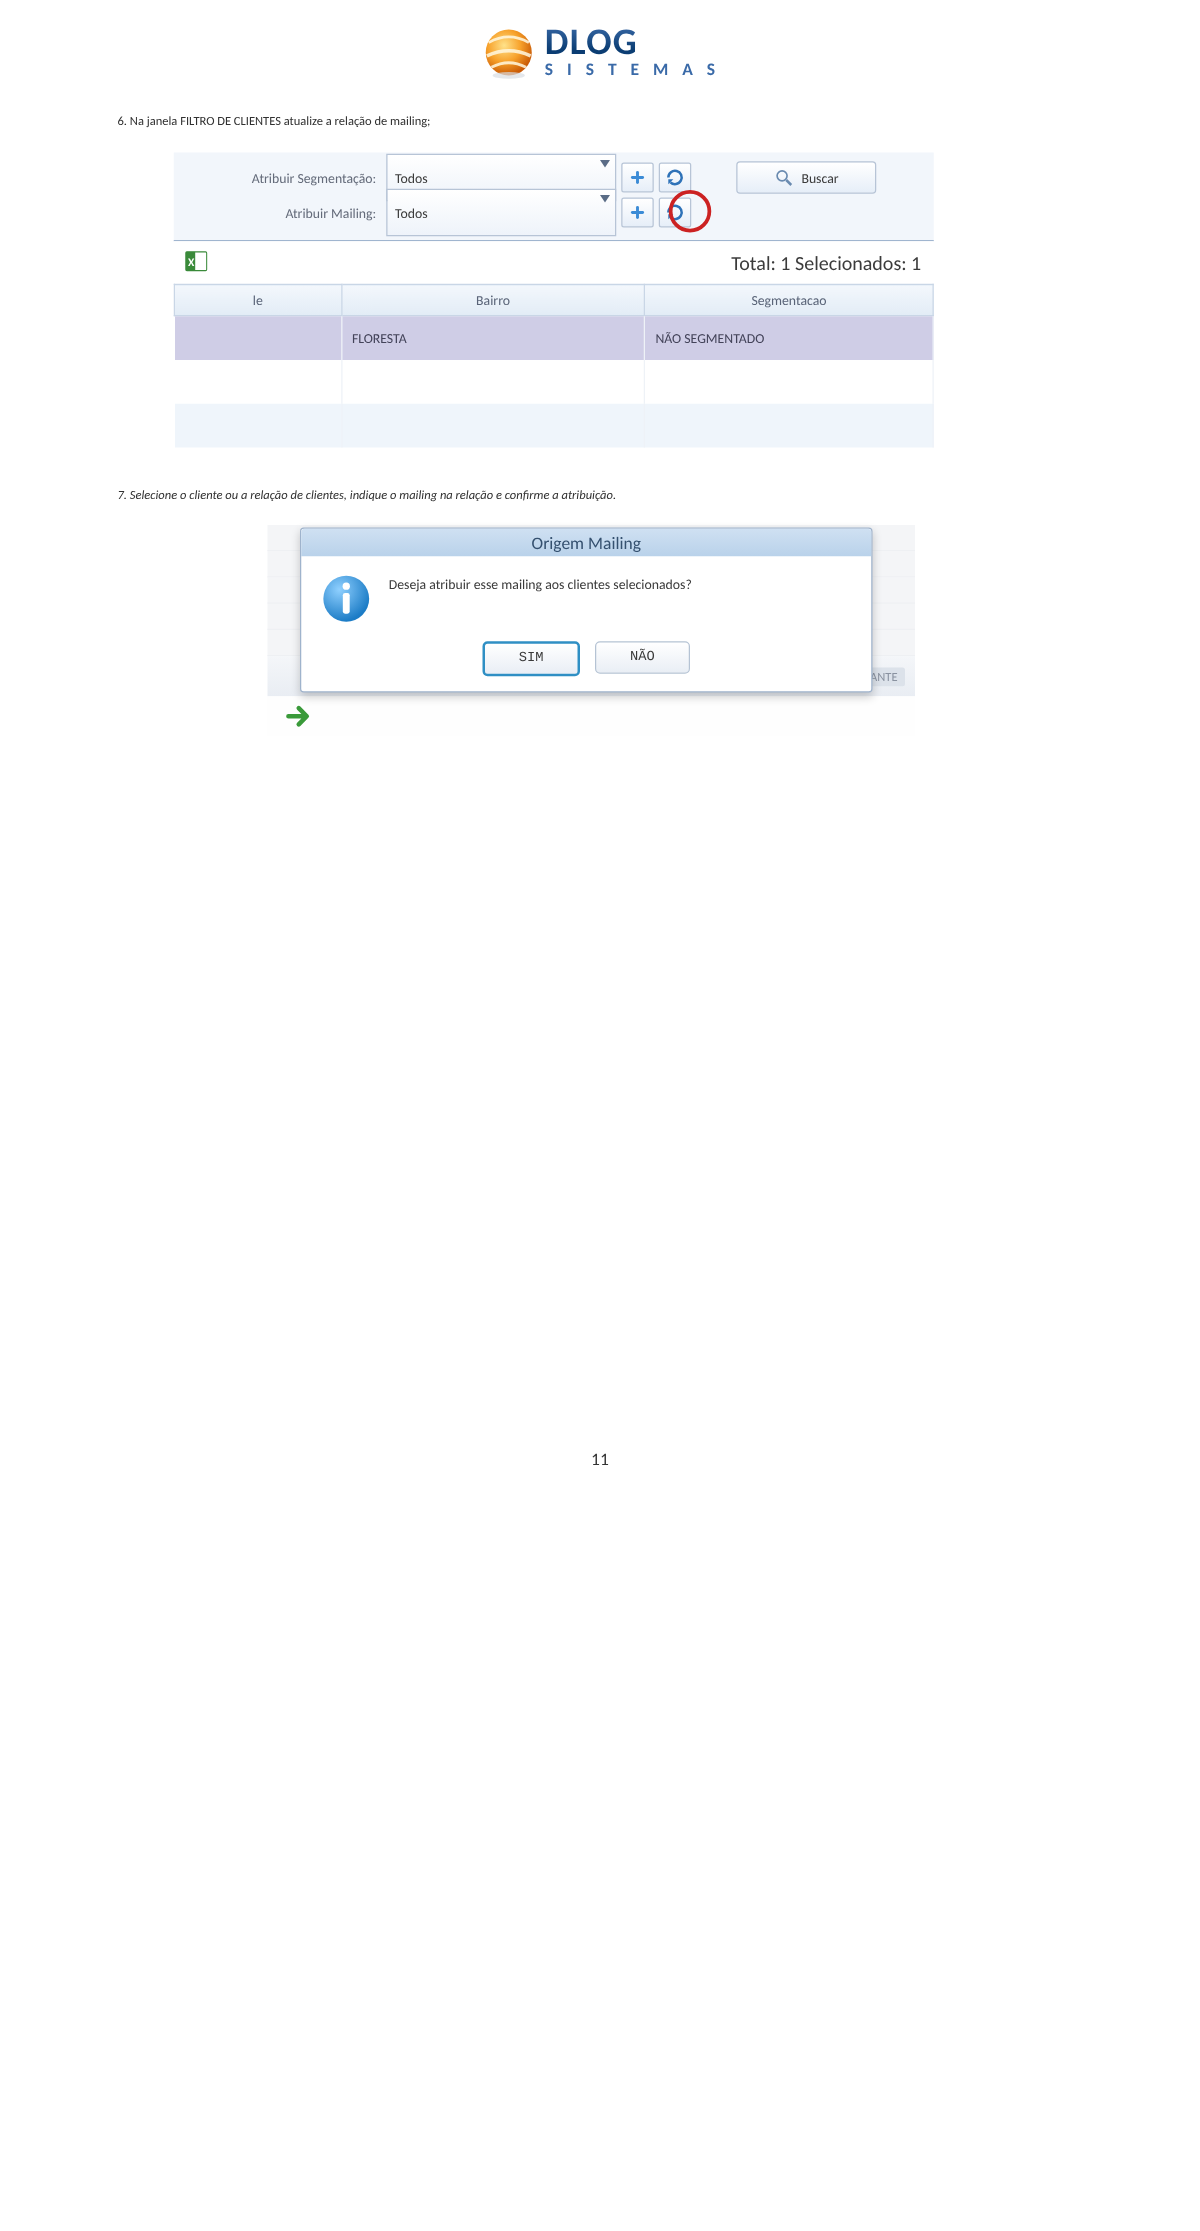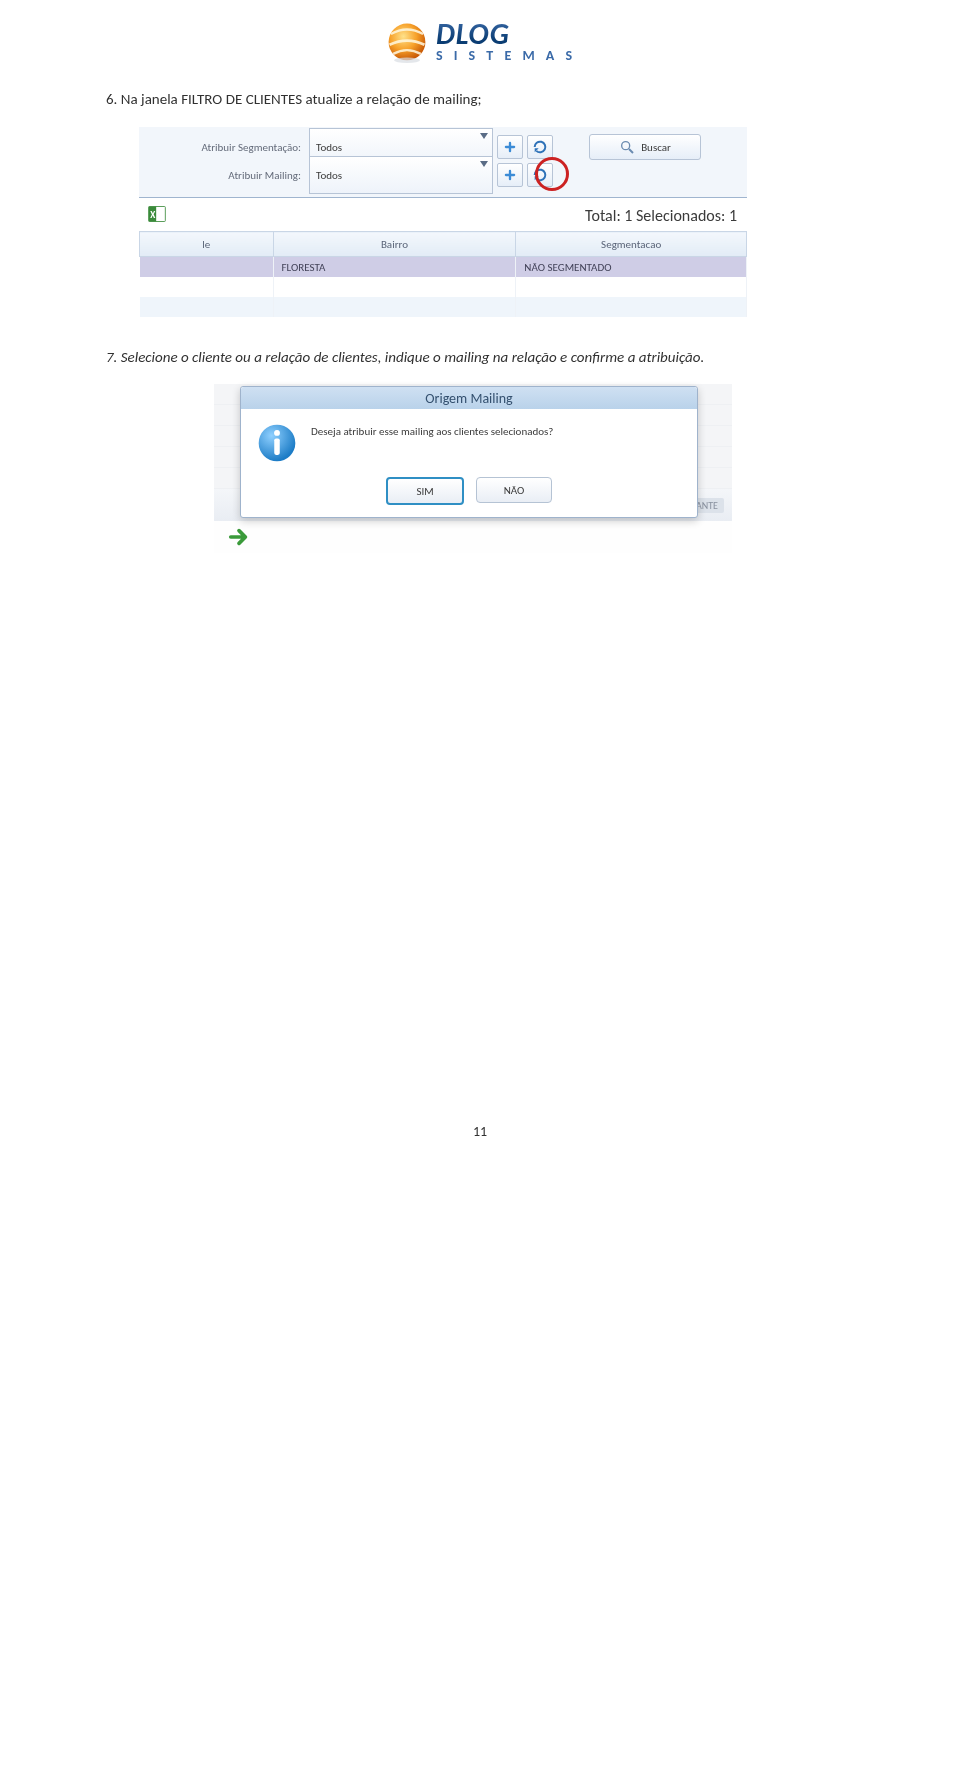--- a/index.html
+++ b/index.html
@@ -34,7 +34,6 @@
   .dlog-text .top {
     font-size: 30px;
     font-weight: 800;
-    font-style: italic;
     letter-spacing: 1px;
     background: linear-gradient(#3a6aa8 0%, #0b3d73 70%);
     -webkit-background-clip: text;

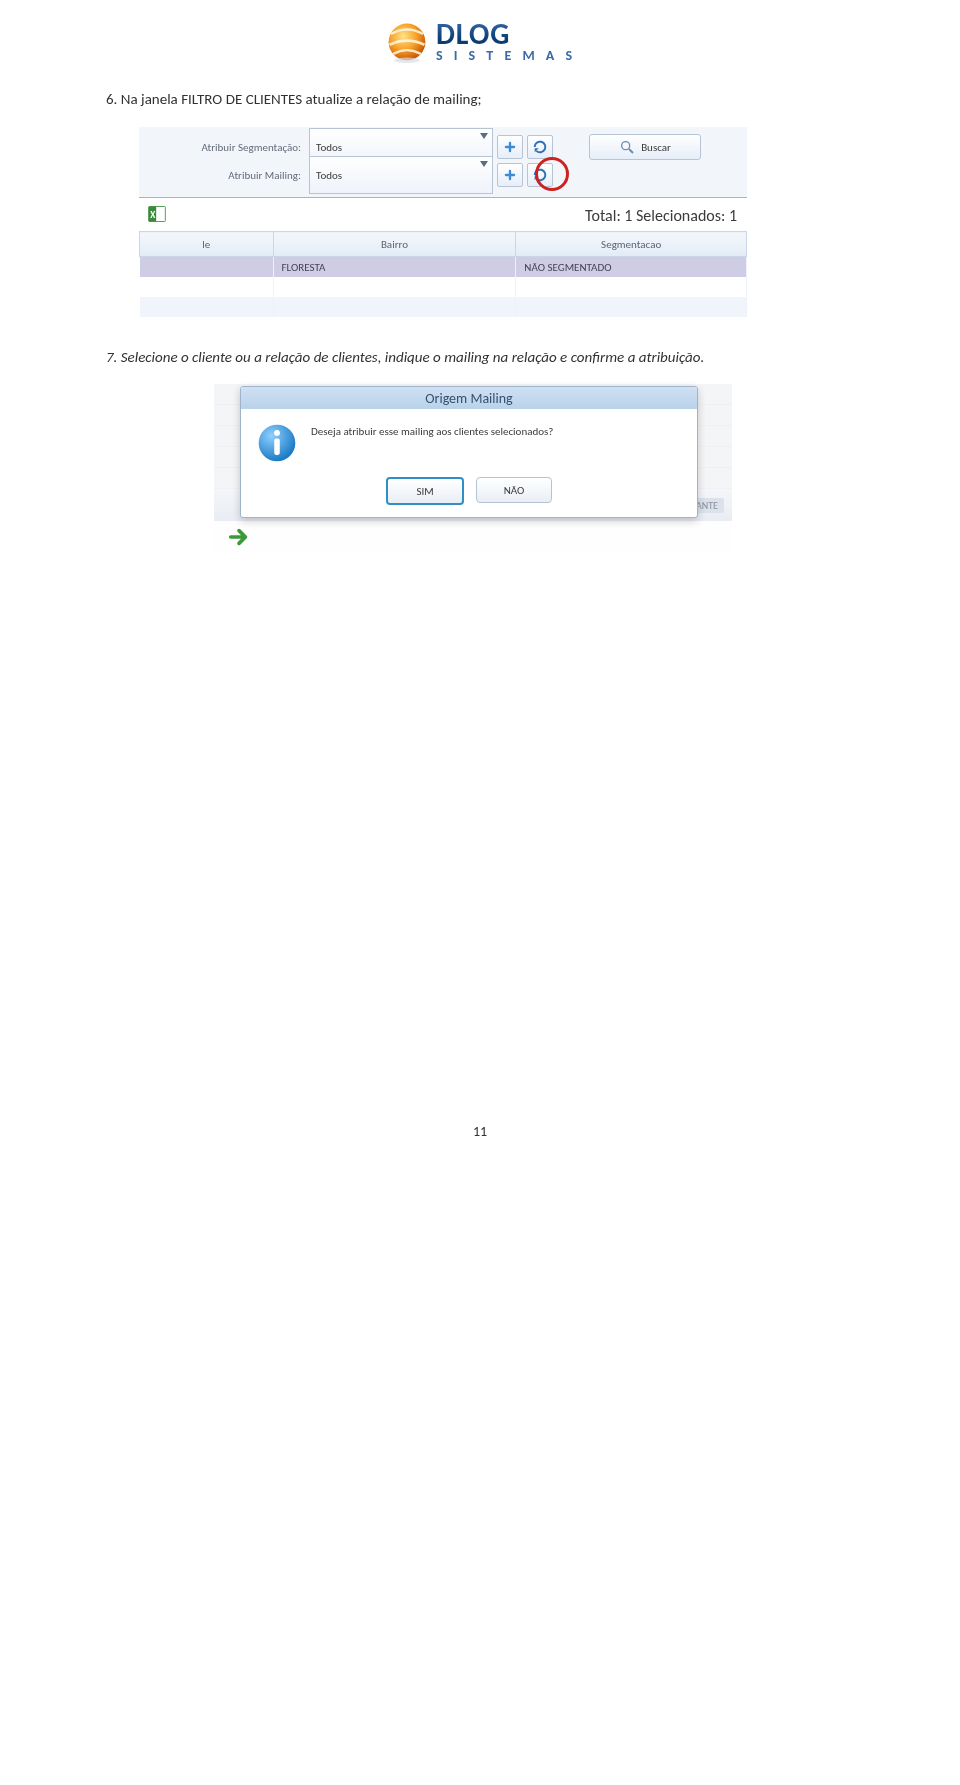--- a/index.html
+++ b/index.html
@@ -49,8 +49,8 @@
     margin-top: 0;
   }
   .num-item {
-    margin: 10px 0 18px 16px;
-    font-size: 15px;
+    margin: 10px 0 18px 4px;
+    font-size: 10px;
     color: #313131;
   }
   .num-item.justified { text-align: justify; font-style: italic; }

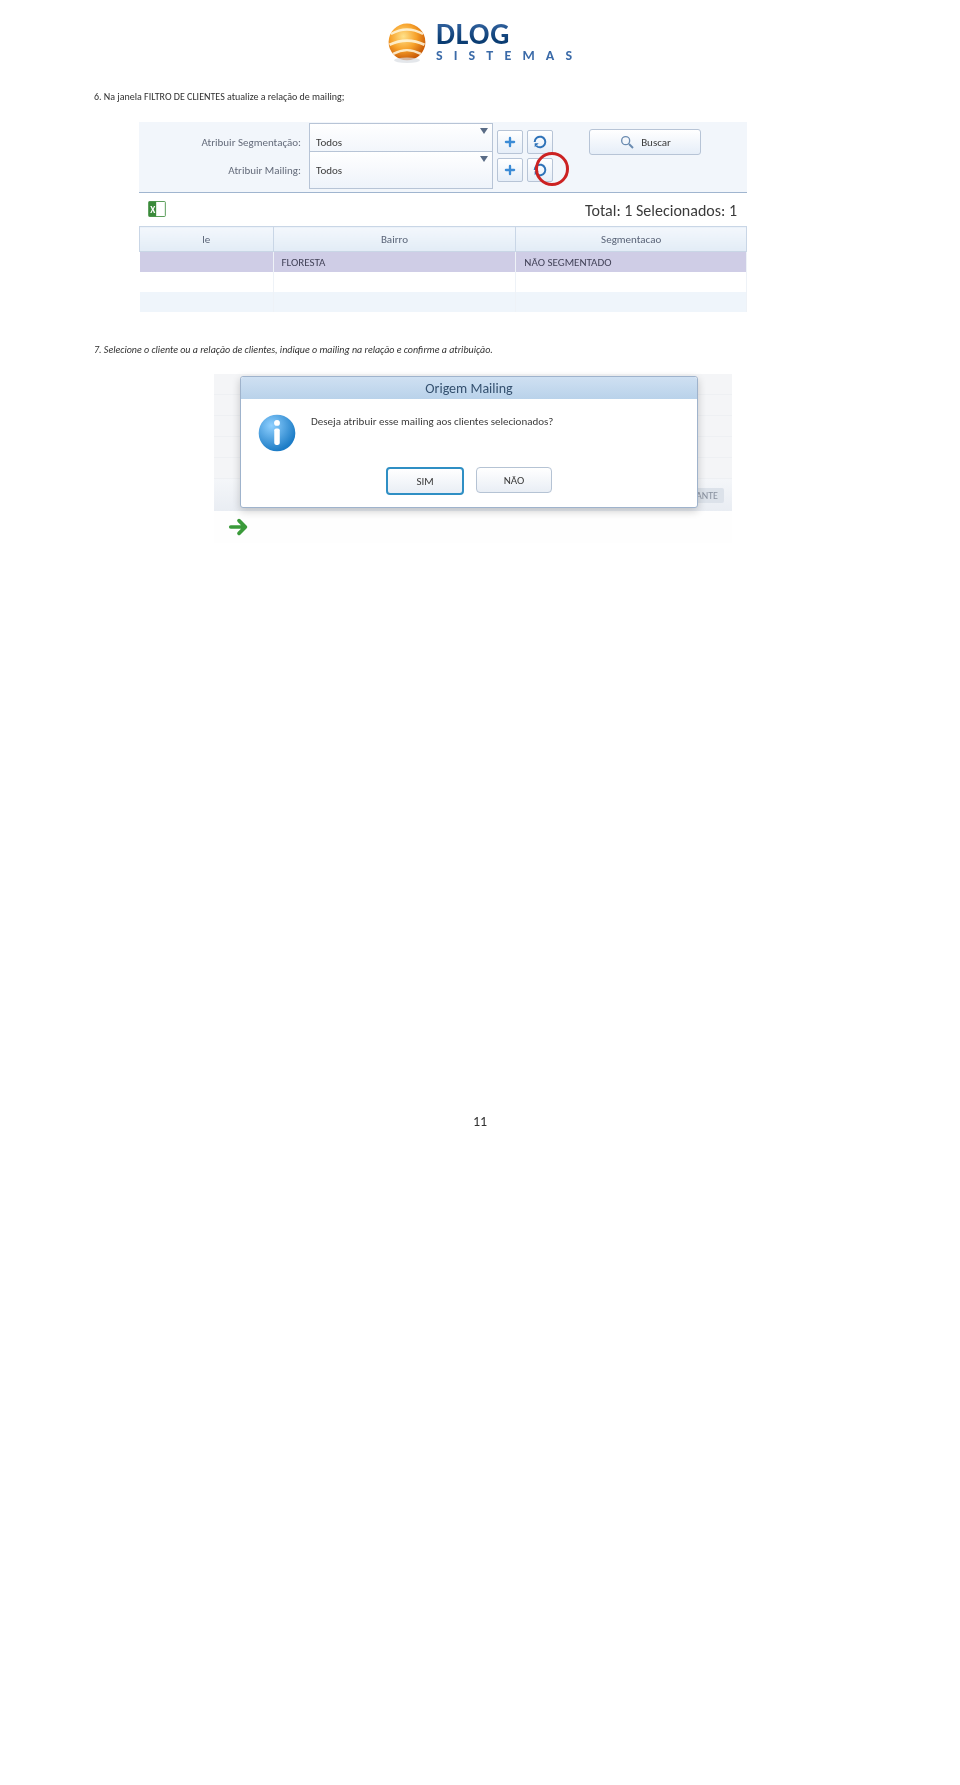--- a/index.html
+++ b/index.html
@@ -161,7 +161,7 @@
     margin-top: 28px;
   }
   .shot1-table td {
-    height: 20px;
+    height: 35px;
     padding: 0 8px;
     border-right: 1px solid #eef2f7;
   }

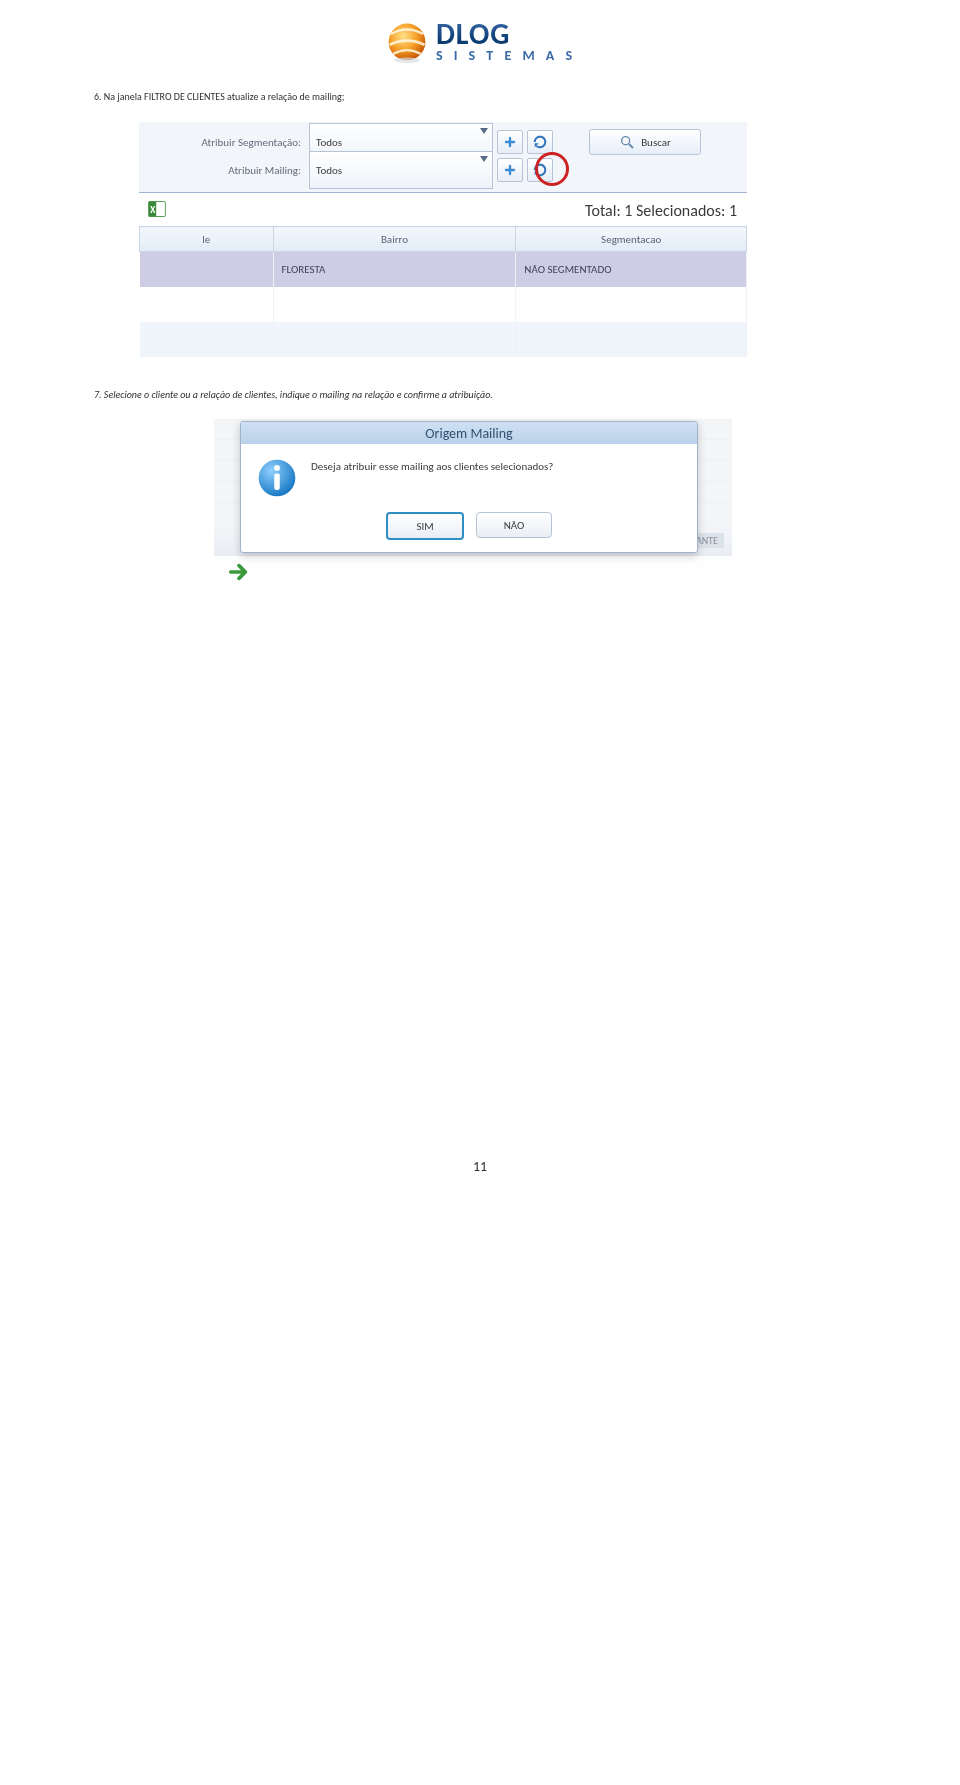--- a/index.html
+++ b/index.html
@@ -226,6 +226,7 @@
     justify-content: center;
     gap: 12px;
     padding: 8px 0 12px 0;
+    font-family: Liberation Mono, monospace;
   }
   .dlg-btn {
     width: 74px;

